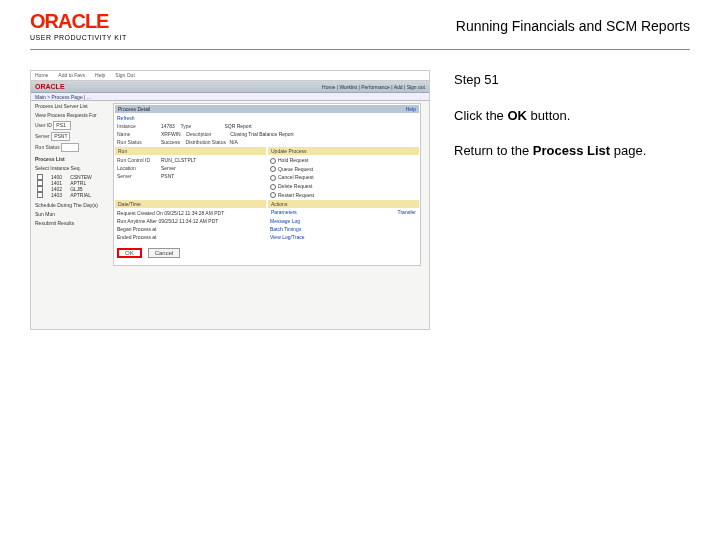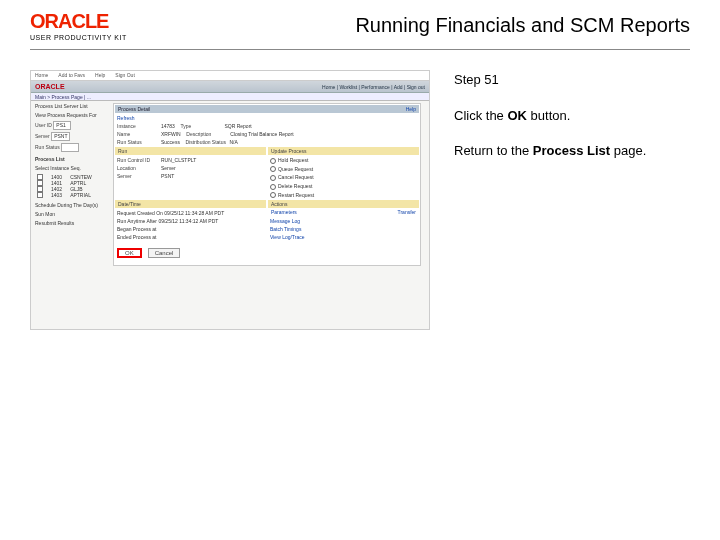--- a/index.html
+++ b/index.html
@@ -21,7 +21,7 @@
   .logo-block { display: flex; flex-direction: column; }
   .oracle-logo { color: #e20; font-weight: bold; font-size: 20px; letter-spacing: -1px; font-family: Arial, sans-serif; }
   .upk { font-size: 7px; letter-spacing: 0.5px; color: #000; margin-top: 1px; }
-  .title { font-size: 20px; font-weight: normal; color: #000; }
+  .title { font-size: 14px; font-weight: normal; color: #000; }
   .hr { height: 1px; background: #888; margin: 4px 30px 0 30px; }
 
   .content {

